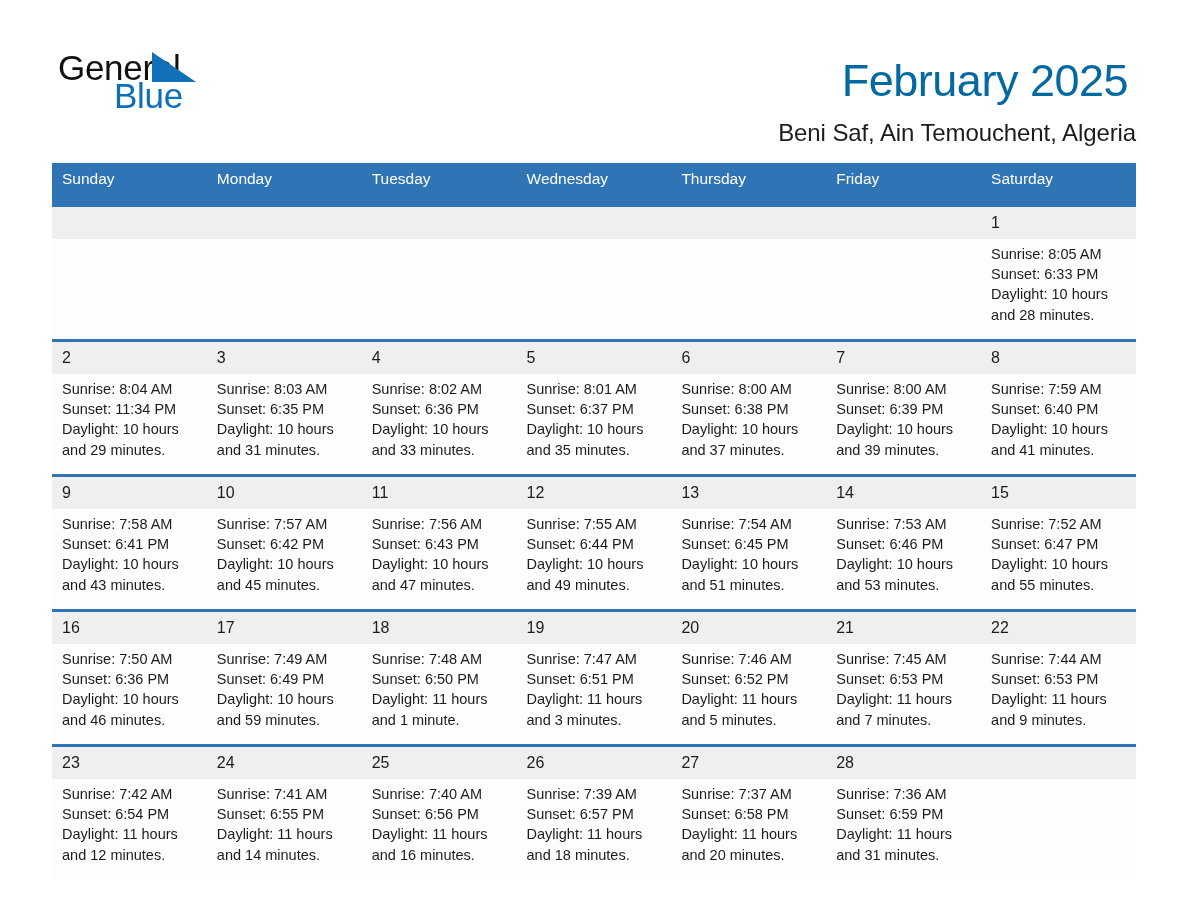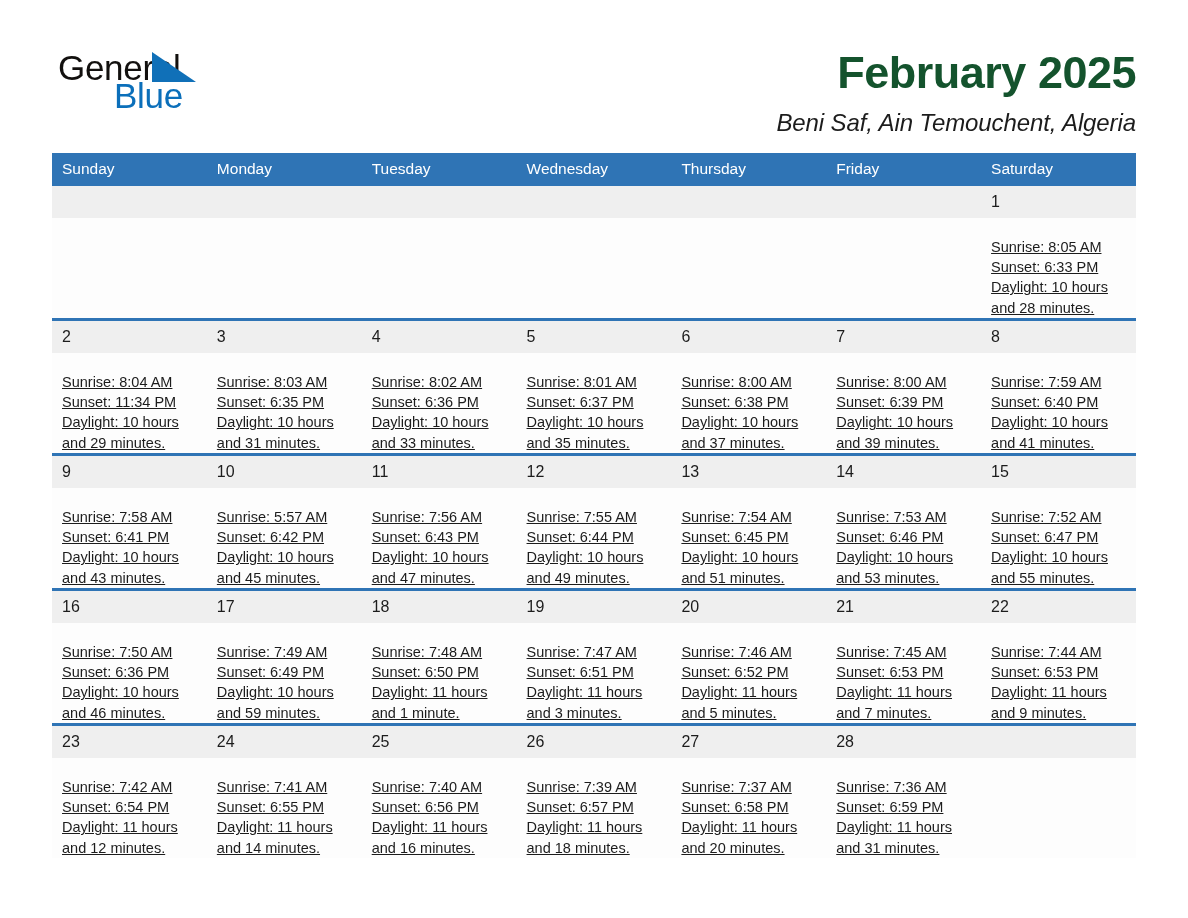--- a/index.html
+++ b/index.html
@@ -72,9 +72,9 @@
   .cal-title {
     font-size: 45px;
     line-height: 54px;
-    font-weight: bold;
-    color: #14532d;
-    margin: 0;
+    font-weight: normal;
+    color: #0369a1;
+    margin: 8px;
     letter-spacing: -0.5px;
   }
   .cal-subtitle {

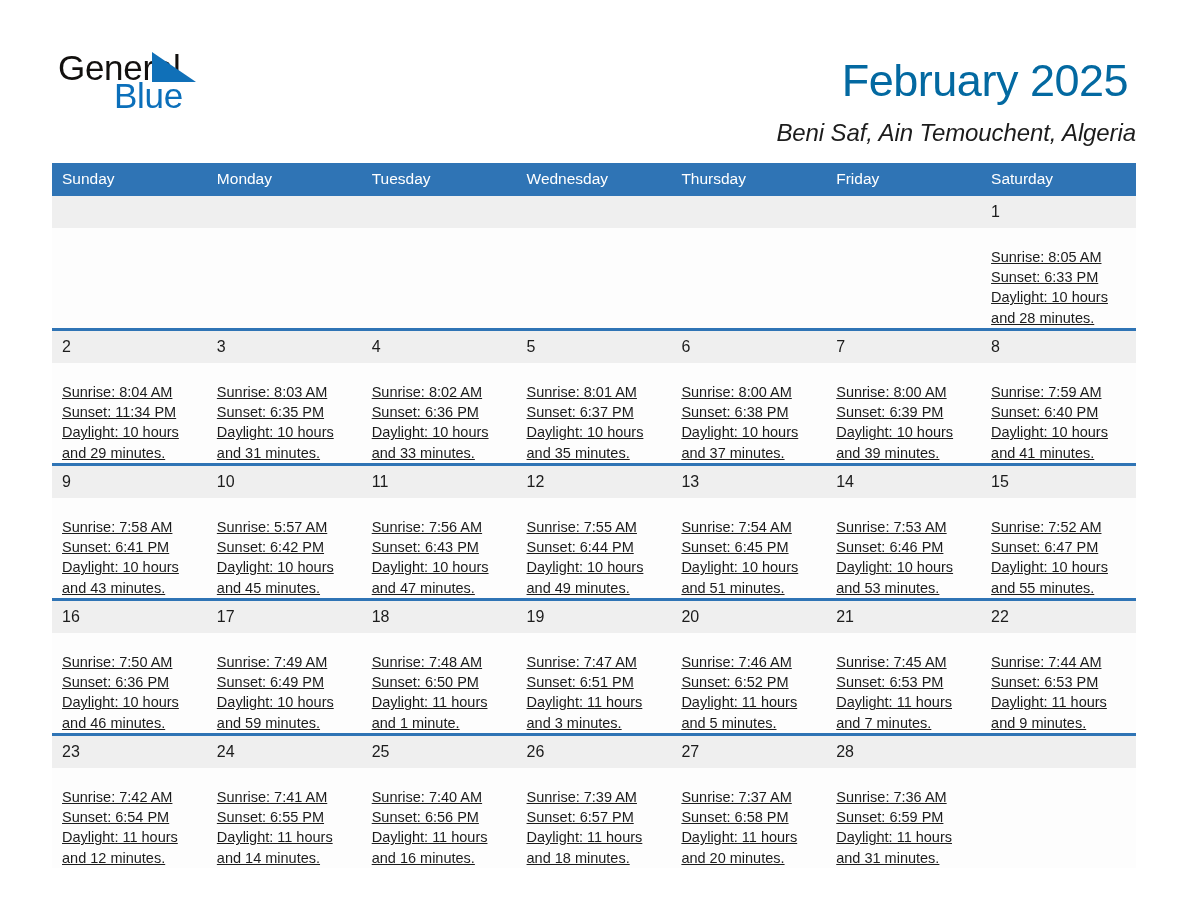--- a/index.html
+++ b/index.html
@@ -84,7 +84,6 @@
     color: #1c1c1c;
     margin: 6px 0 0 0;
     letter-spacing: -0.1px;
-    font-style: italic;
   }
 
   

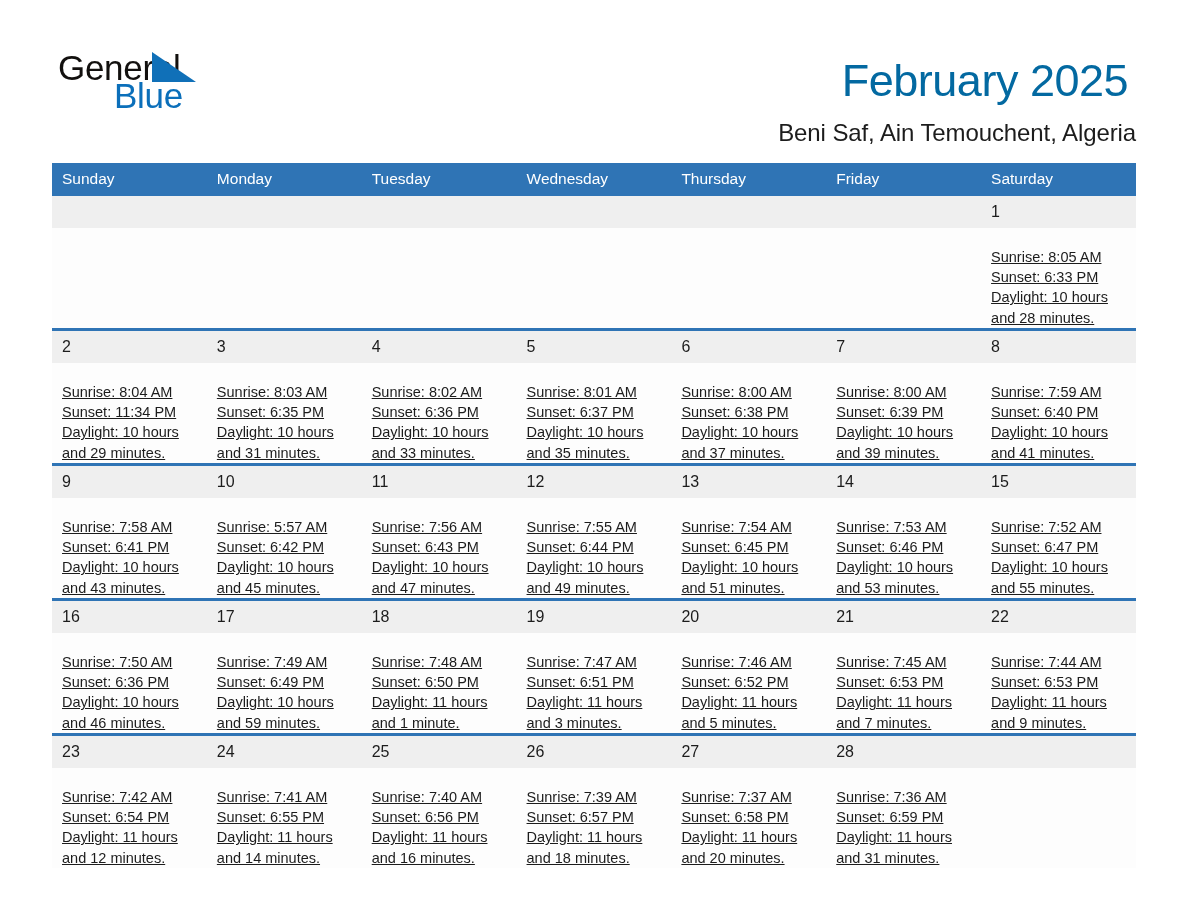--- a/index.html
+++ b/index.html
@@ -100,7 +100,7 @@
     font-size: 15.5px;
     line-height: 20px;
     text-align: left;
-    padding: 6px 0 7px 10px;
+    padding: 6px 0 18px 10px;
     border: none;
     margin-left: 20px;
   }

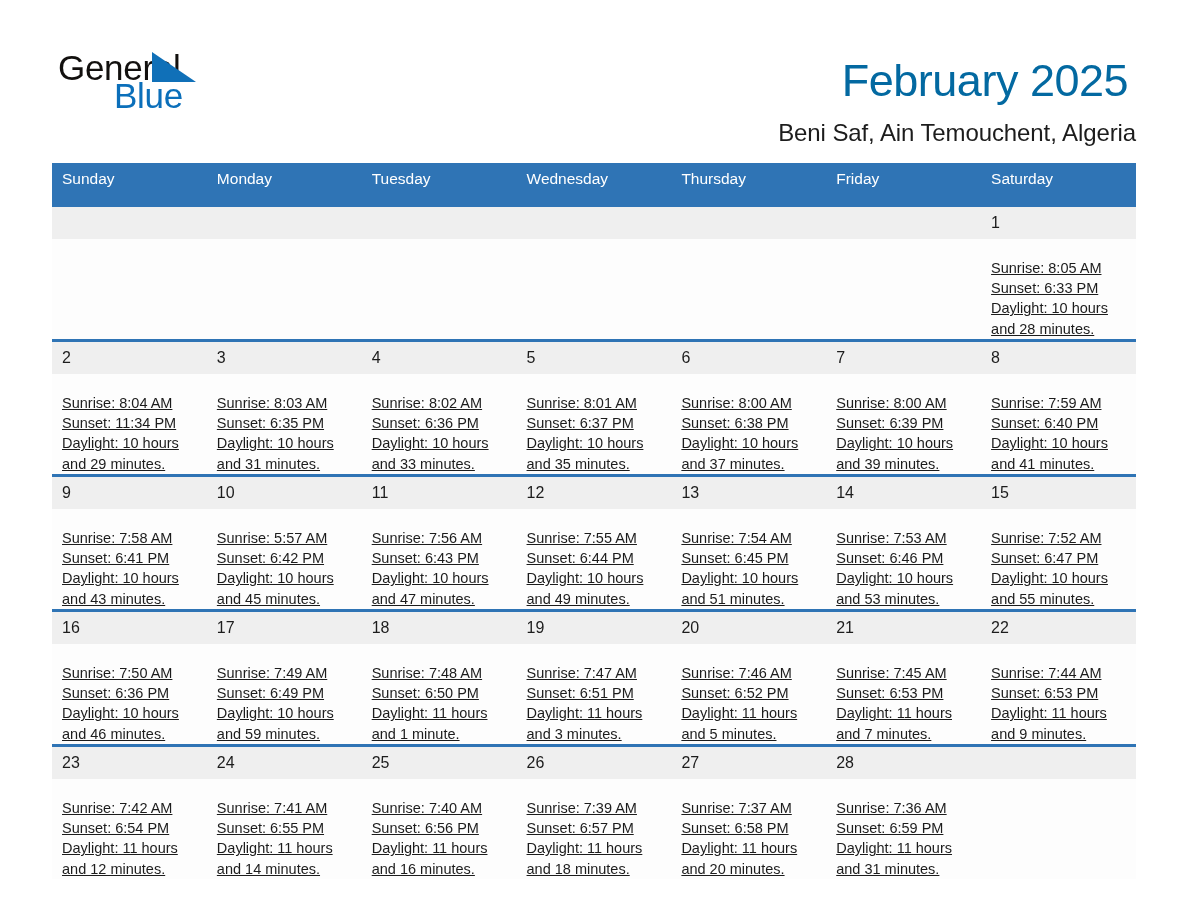--- a/index.html
+++ b/index.html
@@ -131,11 +131,10 @@
     color: transparent;
   }
   .dayinfo {
-    padding: 19px 8px 0 10px;
+    padding: 5px 8px 0 10px;
     font-size: 14.5px;
     line-height: 20.2px;
     color: #1c1c1c;
-    text-decoration: underline;
   }
   .dayinfo div {
     white-space: nowrap;

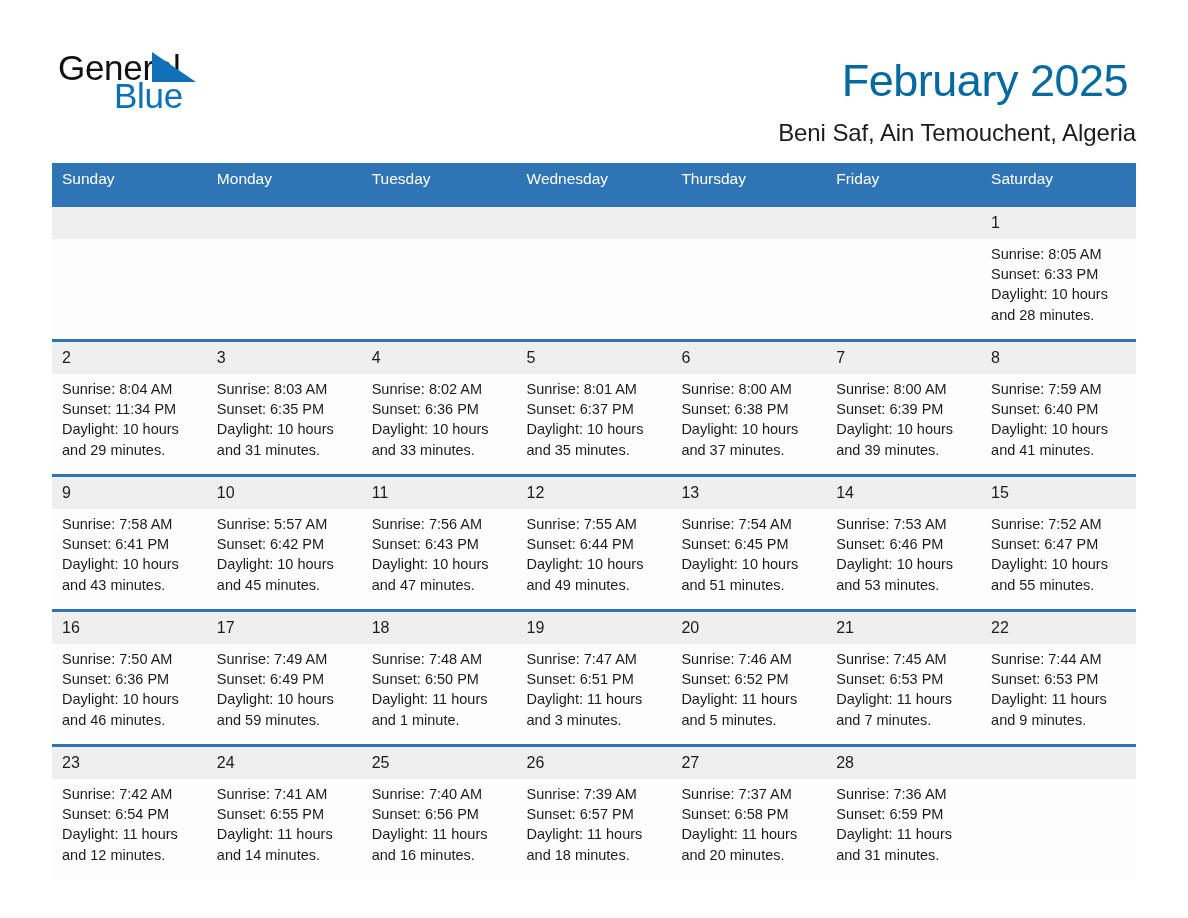--- a/index.html
+++ b/index.html
@@ -309,7 +309,7 @@
             <div class="daybox">
               <div class="daynum">10</div>
               <div class="dayinfo">
-                <div>Sunrise: 5:57 AM</div>
+                <div>Sunrise: 7:57 AM</div>
                 <div>Sunset: 6:42 PM</div>
                 <div class="daylight-line">Daylight: 10 hours and 45 minutes.</div>
               </div>

